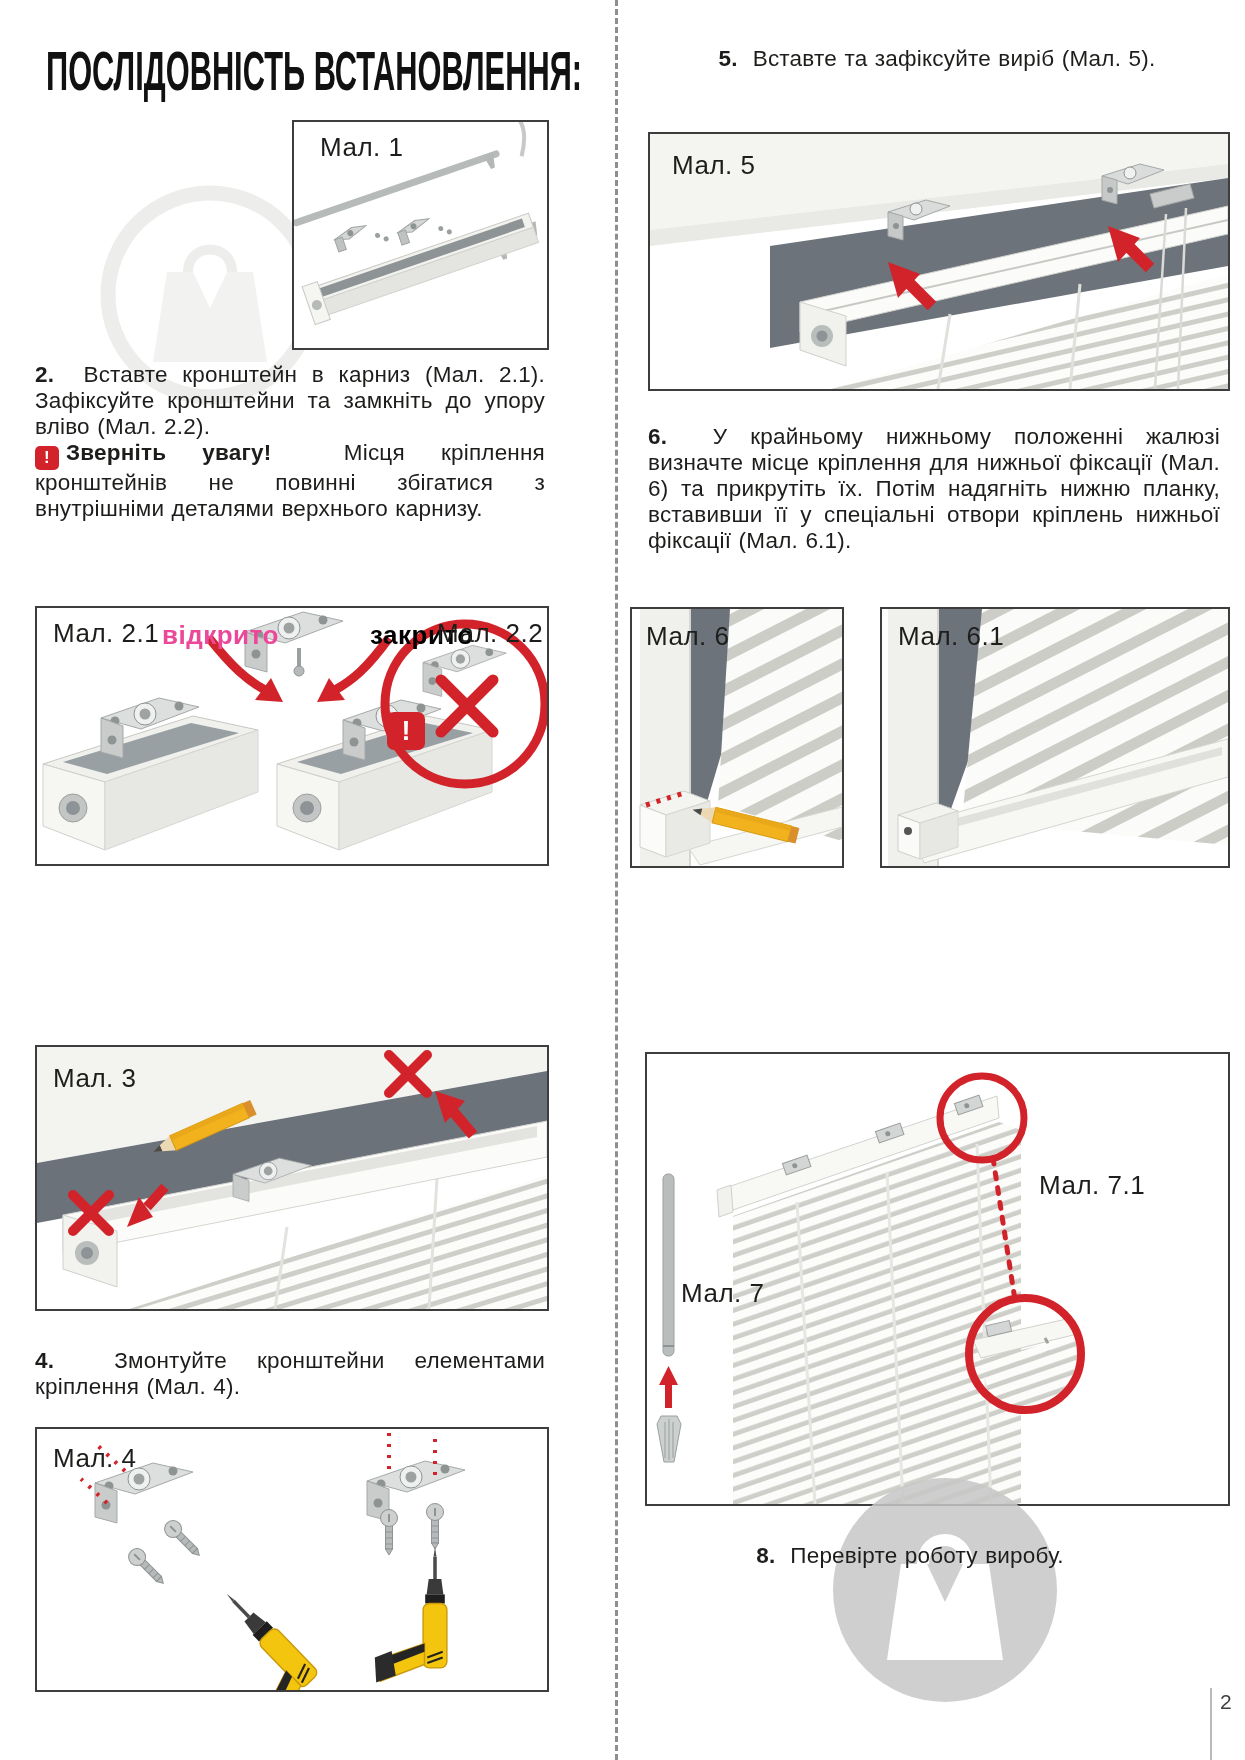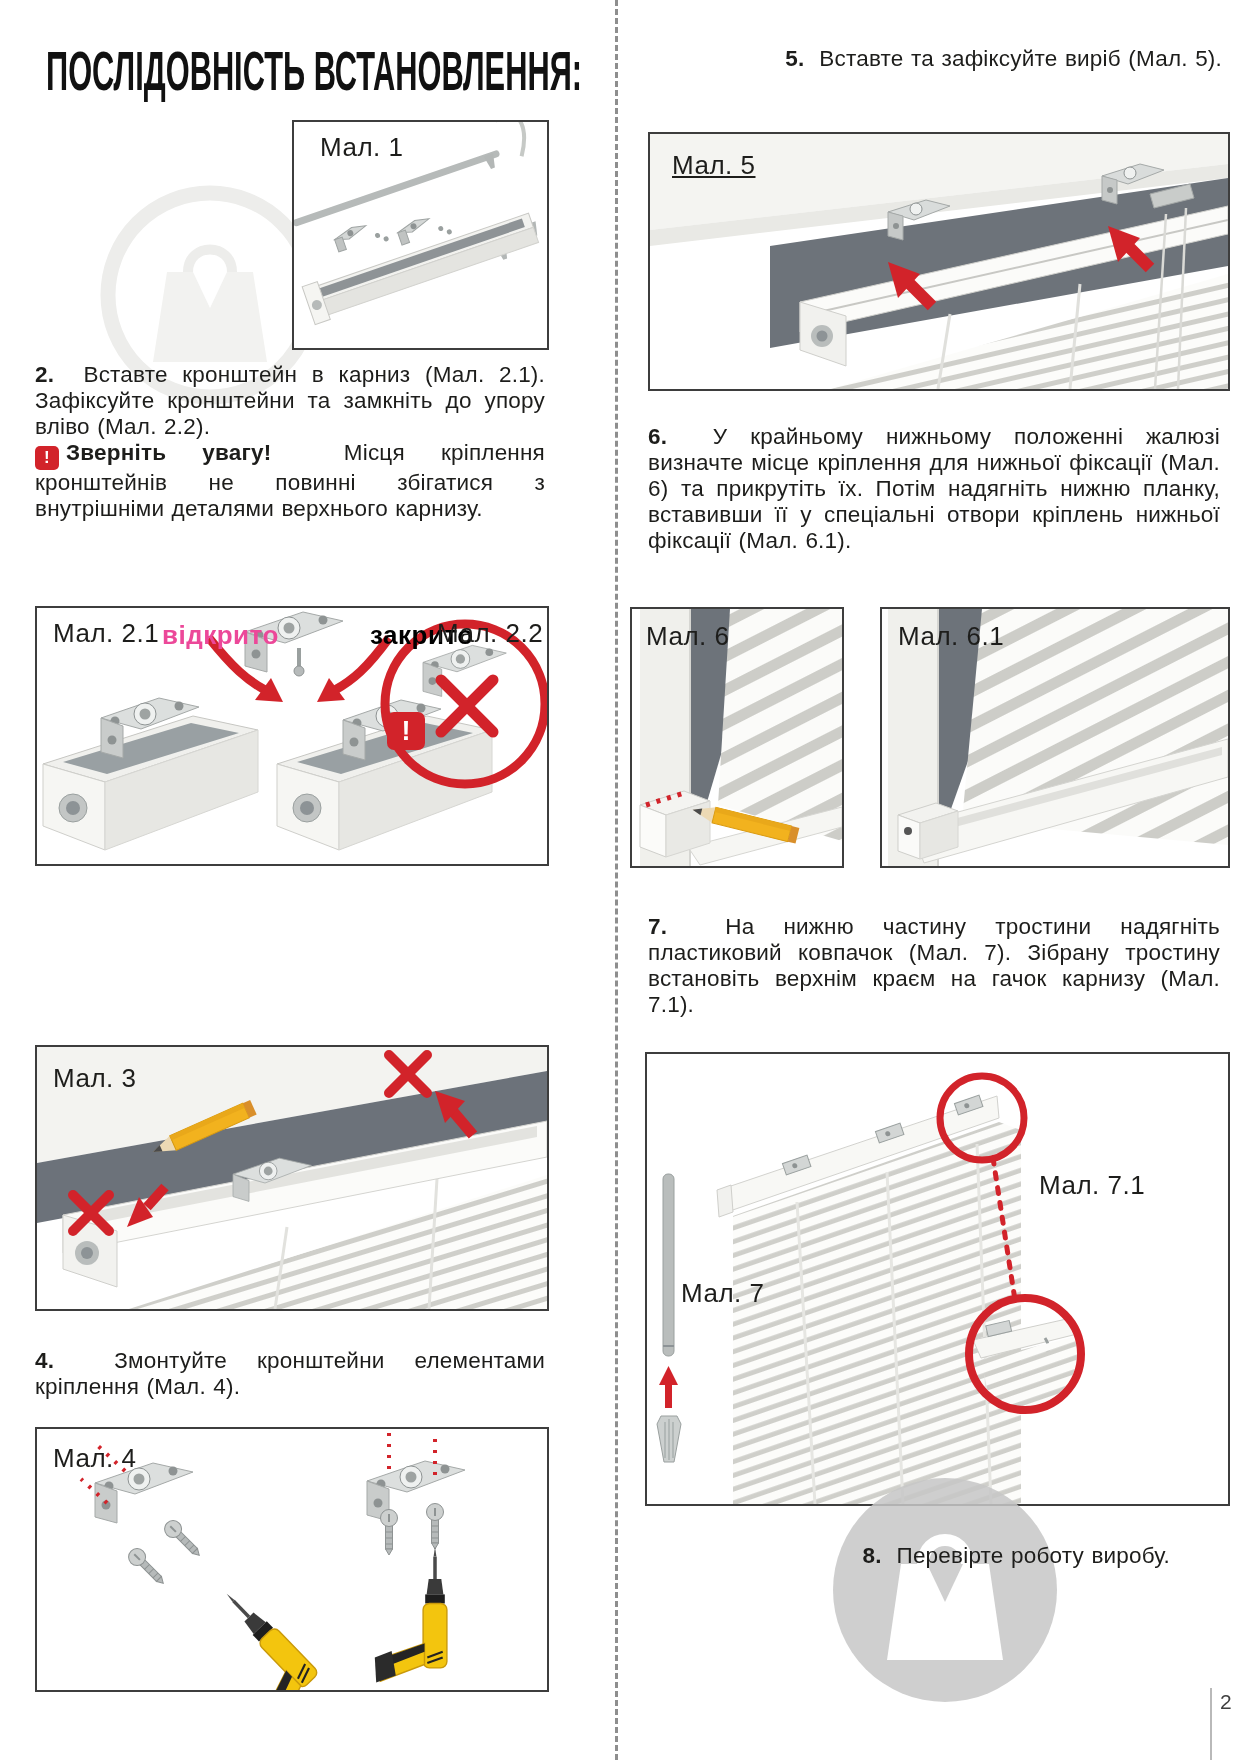--- a/index.html
+++ b/index.html
@@ -10,7 +10,7 @@
   .para{position:absolute;font-size:22.5px;line-height:1.155;text-align:justify;
         letter-spacing:0.2px;word-spacing:1px;color:#1d1d1b;}
   .para b{font-weight:bold;}
-  .nojust{text-align:right;}
+  .nojust{text-align:center;}
   .fig{position:absolute;border:2px solid #3d3d3d;background:#ffffff;}
   .fig svg{position:absolute;left:0;top:0;}
   .fl{position:absolute;font-size:26px;color:#1d1d1b;letter-spacing:0.5px;white-space:nowrap;}

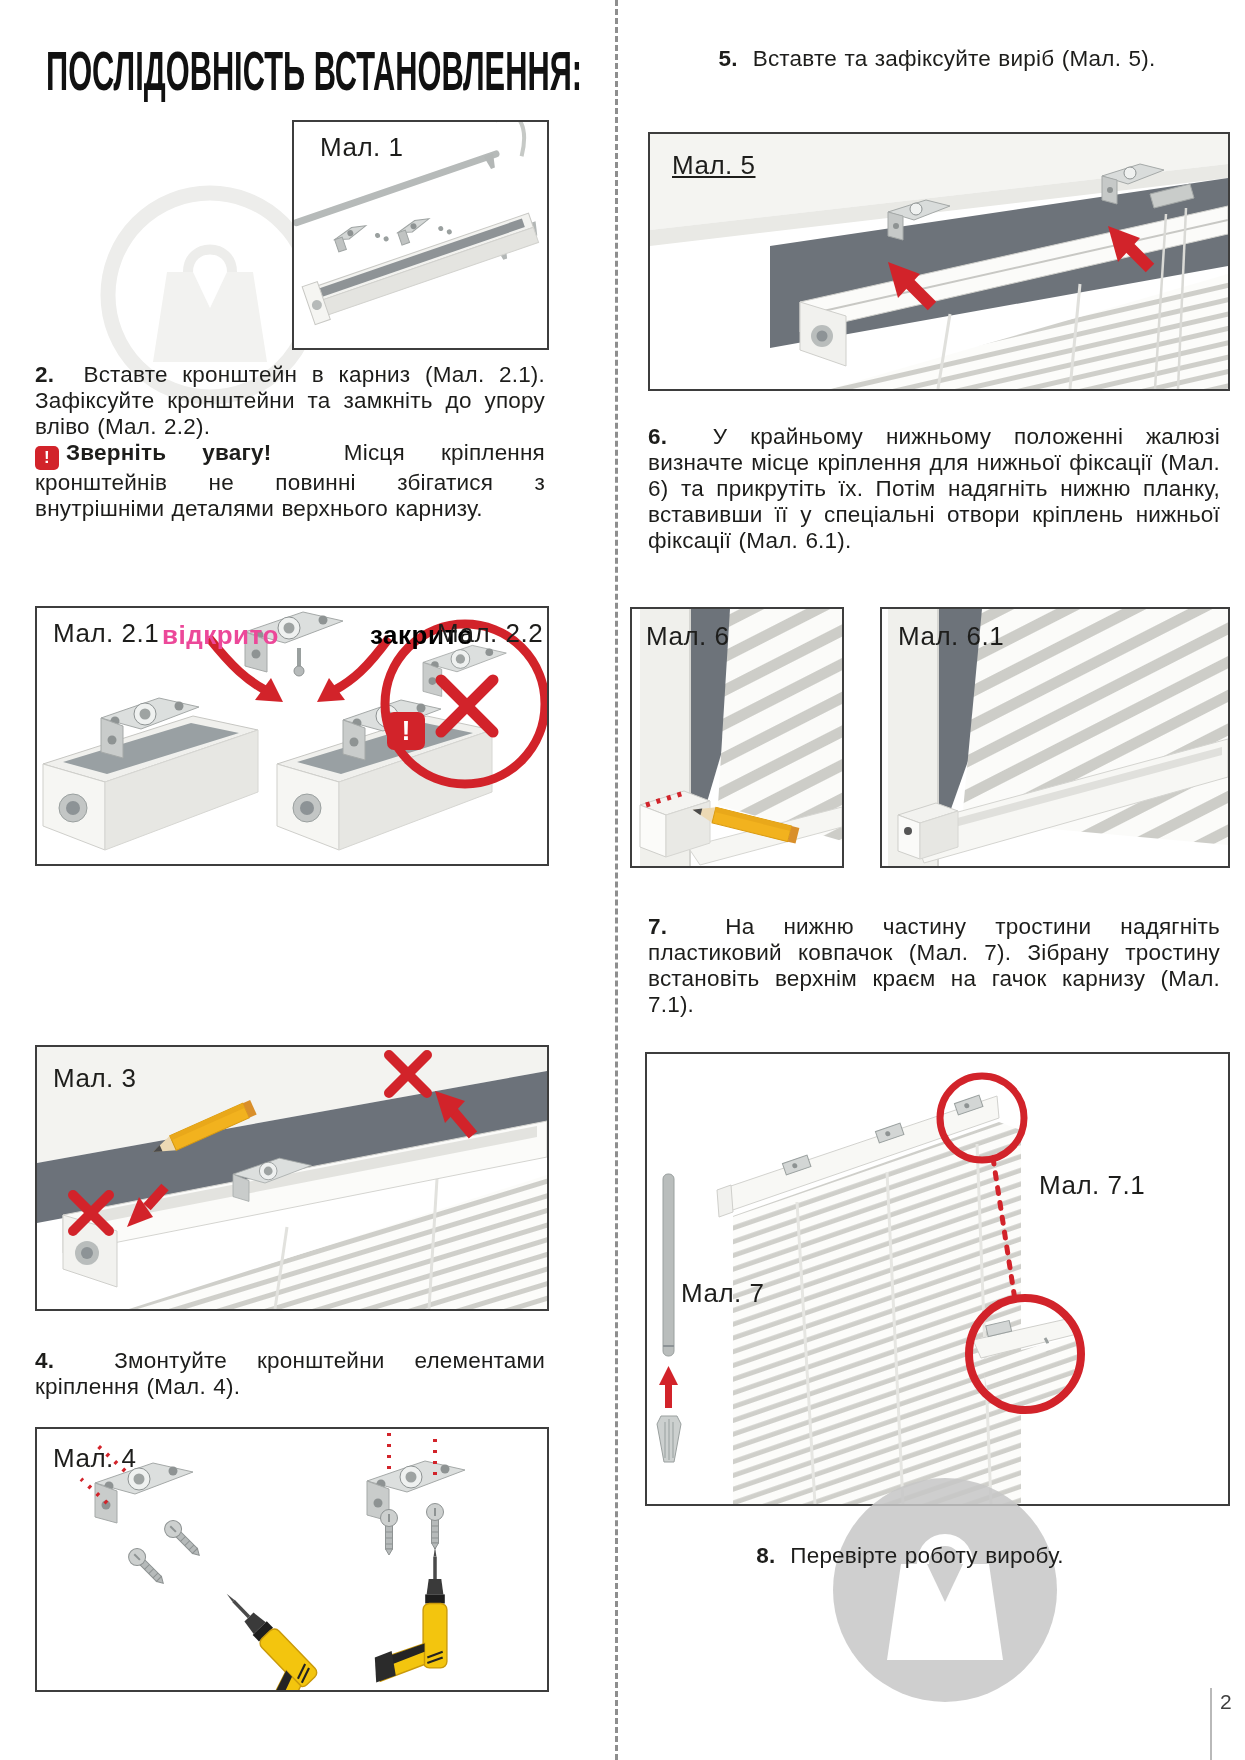--- a/index.html
+++ b/index.html
@@ -270,7 +270,7 @@
       <line x1="500" y1="134" x2="476" y2="110" stroke="#d2232a" stroke-width="12"></line>
       <polygon points="458,92 490,104 468,128" fill="#d2232a"></polygon>
     </svg>
-    <span class="fl" style="left:22px;top:16px;text-decoration:underline;">Мал. 5</span>
+    <span class="fl" style="left:22px;top:16px;">Мал. 5</span>
   </div>
 
   <div class="para" style="left:648px;top:424px;width:572px;">

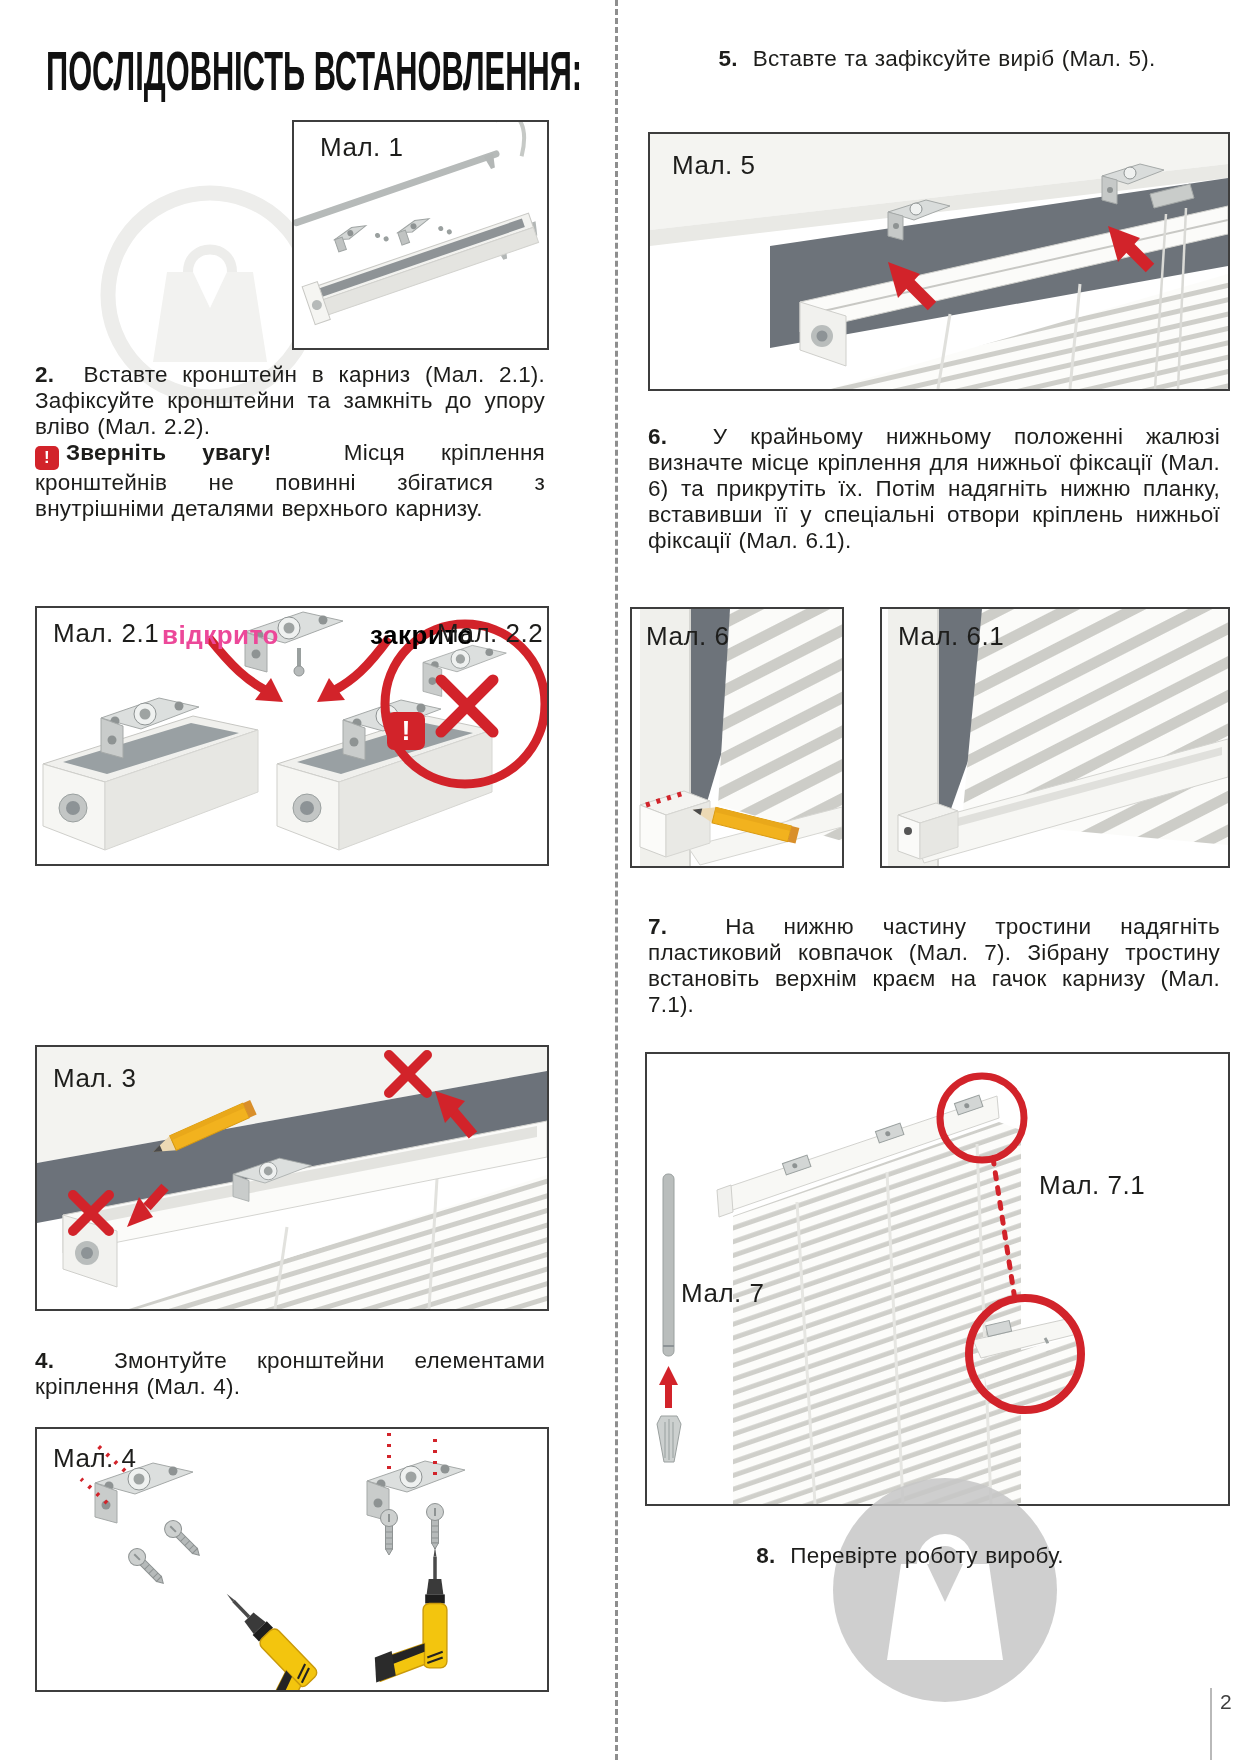--- a/index.html
+++ b/index.html
@@ -328,10 +328,6 @@
     <span class="fl" style="left:16px;top:12px;">Мал. 6.1</span>
   </div>
 
-  <div class="para" style="left:648px;top:914px;width:572px;">
-    <b>7.</b>&nbsp;
-    <span>На нижню частину тростини надягніть пластиковий ковпачок (Мал. 7). Зібрану тростину встановіть верхнім краєм на гачок карнизу (Мал. 7.1).</span>
-  </div>
 
   <div class="fig" style="left:645px;top:1052px;width:581px;height:450px;">
     <svg width="581" height="450" viewBox="0 0 581 450">

